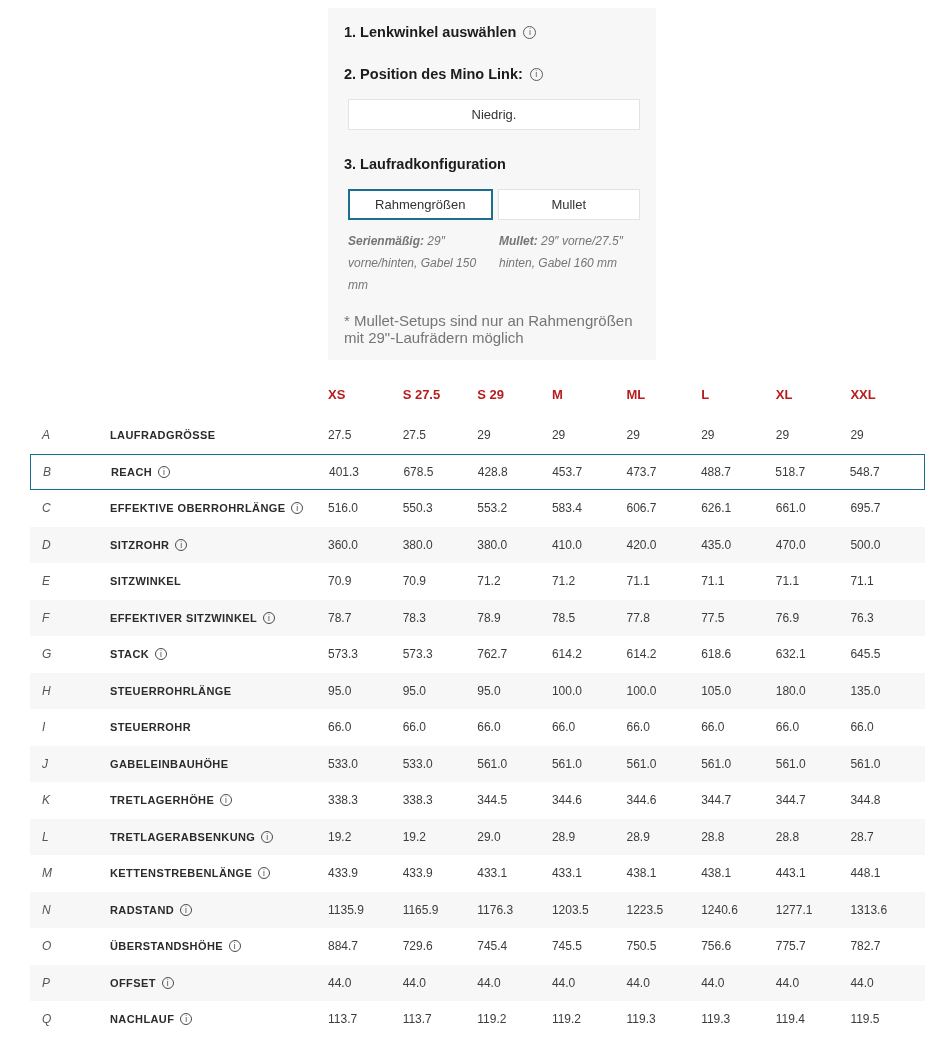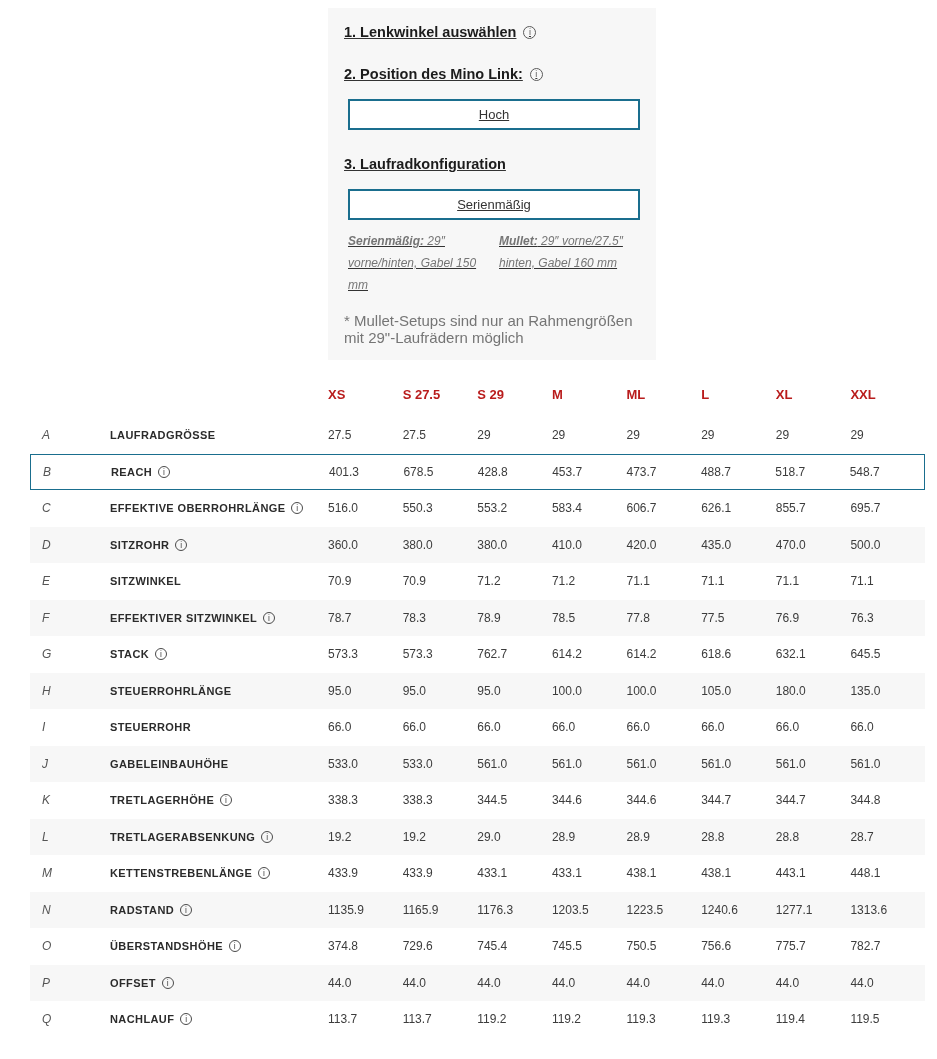--- a/index.html
+++ b/index.html
@@ -18,7 +18,7 @@
     background: #f7f7f7;
     padding: 16px 16px 14px 16px;
   }
-  .config-section { margin-bottom: 26px; text-decoration: underline; }
+  .config-section { margin-bottom: 26px; }
   .config-section:last-of-type { margin-bottom: 12px; }
   .section-heading {
     display: flex;

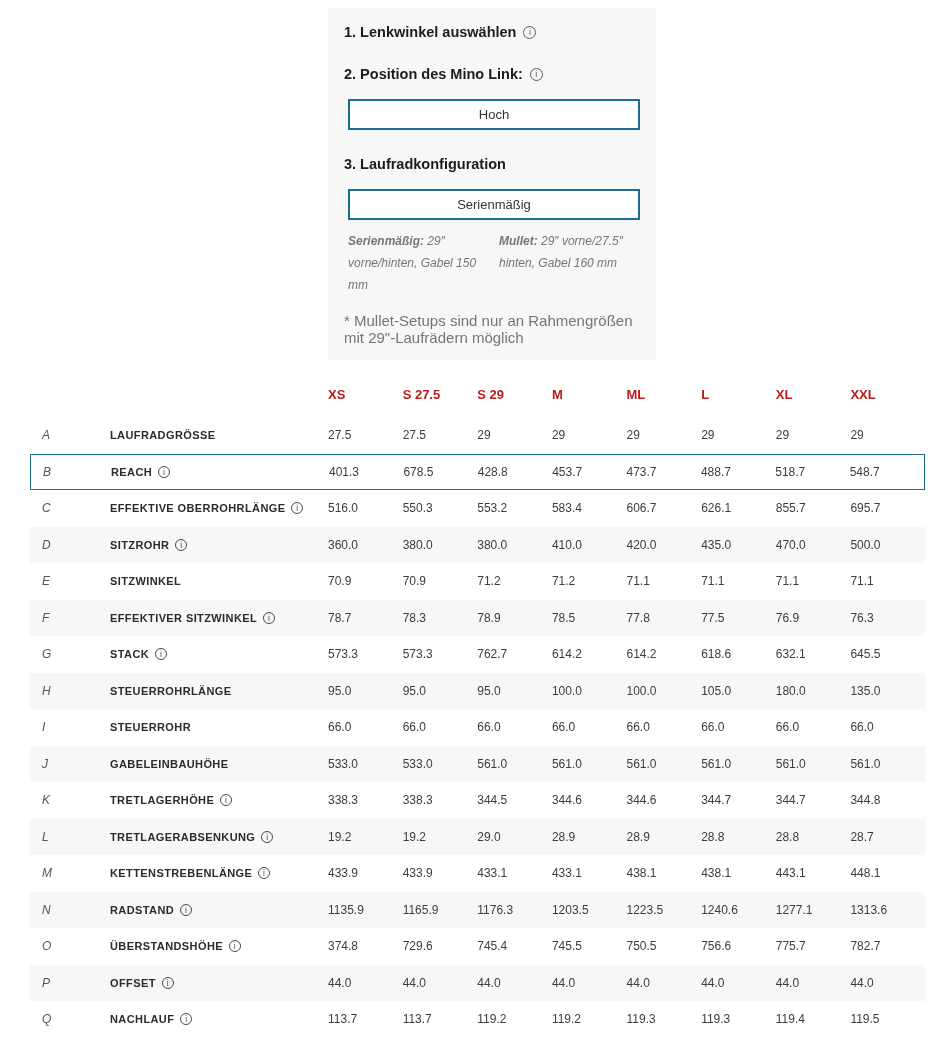--- a/index.html
+++ b/index.html
@@ -134,6 +134,7 @@
     <span class="info-icon">i</span>
         </div>
     <div class="btn-row">
+          <button class="opt-btn">Niedrig.</button>
           <button class="opt-btn selected">Hoch</button>
         </div>
 

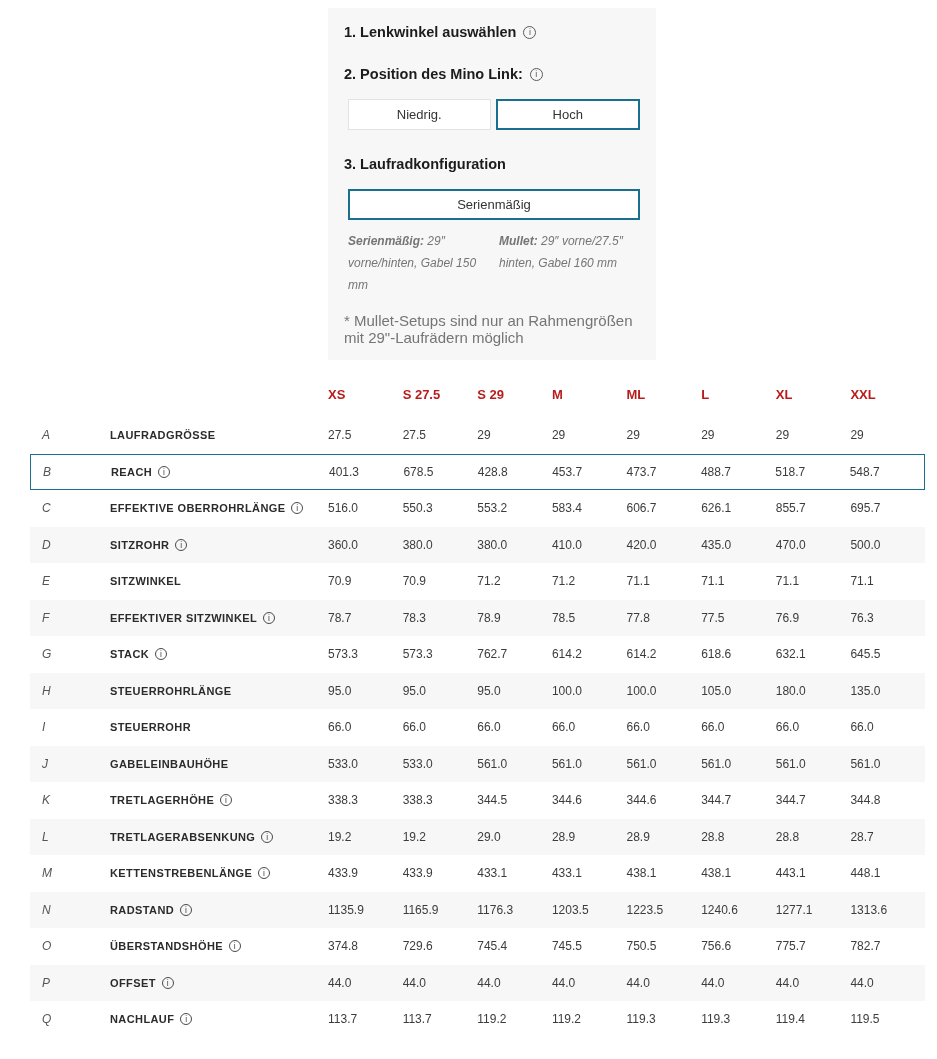--- a/index.html
+++ b/index.html
@@ -135,7 +135,6 @@
         </div>
     <div class="btn-row">
           <button class="opt-btn">Niedrig.</button>
-          <button class="opt-btn selected">Hoch</button>
         </div>
 
   </div>

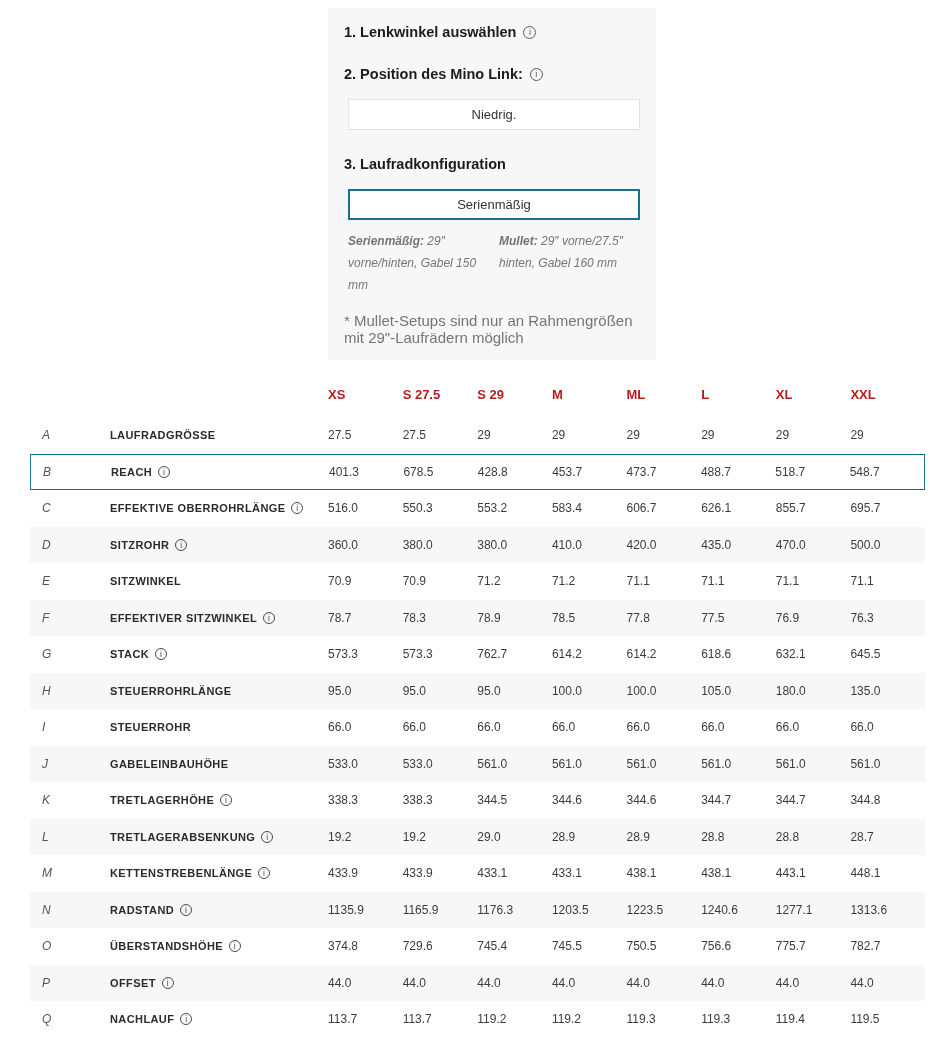--- a/index.html
+++ b/index.html
@@ -144,7 +144,7 @@
       <span class="heading-text">3. Laufradkonfiguration</span>
     </div>
     <div class="btn-row">
-          <button class="opt-btn selected">Serienmäßig</button>
+          <button class="opt-btn selected">Rahmengrößen</button>
         </div>
     <div class="desc-row">
           <div class="desc"><b>Serienmäßig:</b><span> 29″ vorne/hinten, Gabel 150 mm</span></div>

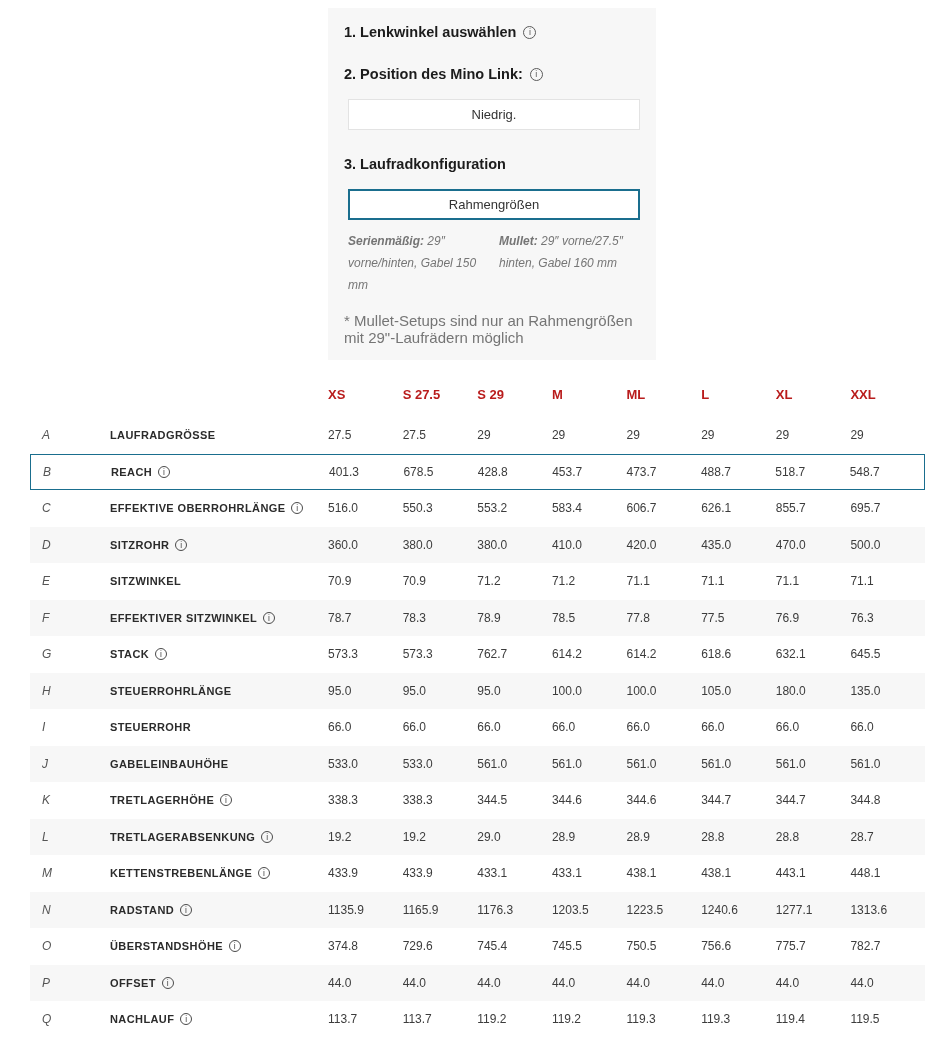--- a/index.html
+++ b/index.html
@@ -145,6 +145,7 @@
     </div>
     <div class="btn-row">
           <button class="opt-btn selected">Rahmengrößen</button>
+          <button class="opt-btn">Mullet</button>
         </div>
     <div class="desc-row">
           <div class="desc"><b>Serienmäßig:</b><span> 29″ vorne/hinten, Gabel 150 mm</span></div>

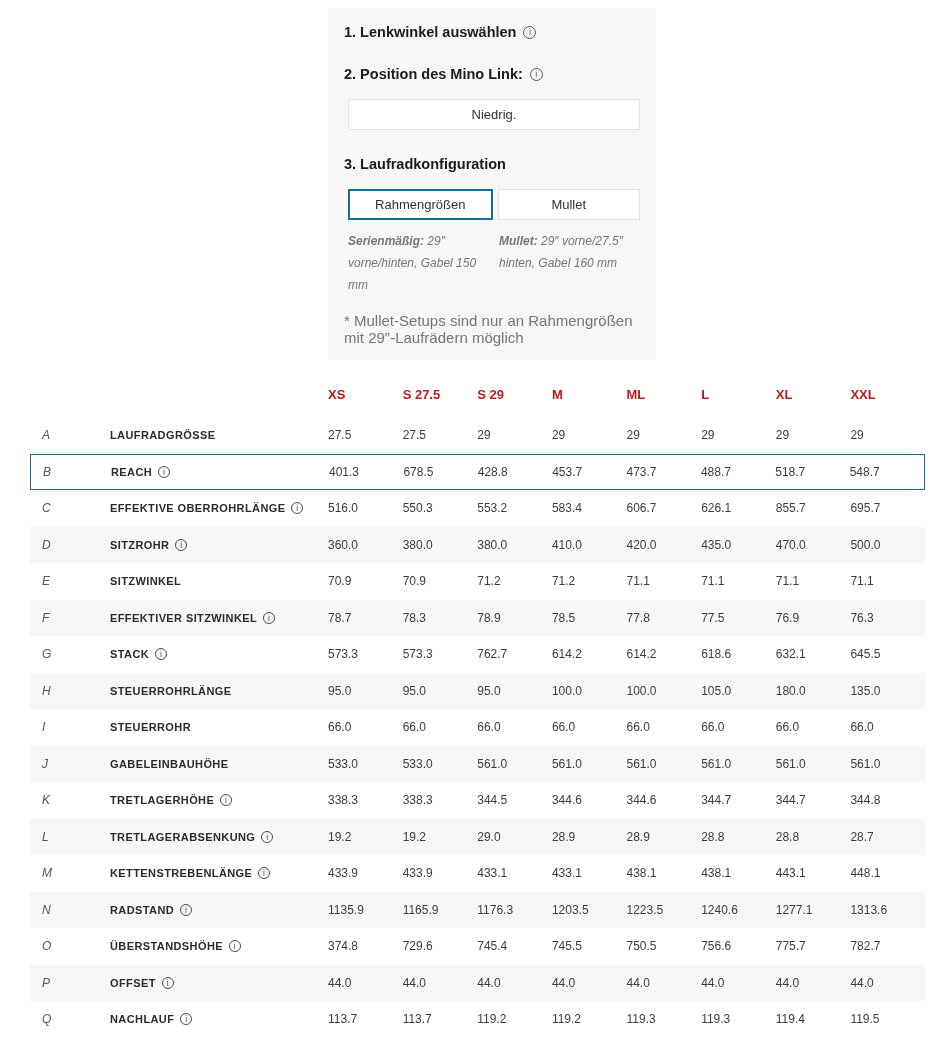--- a/index.html
+++ b/index.html
@@ -213,7 +213,7 @@
         <div class="cell-val">583.4</div>
         <div class="cell-val">606.7</div>
         <div class="cell-val">626.1</div>
-        <div class="cell-val">855.7</div>
+        <div class="cell-val">661.0</div>
         <div class="cell-val">695.7</div>
       </div>
 

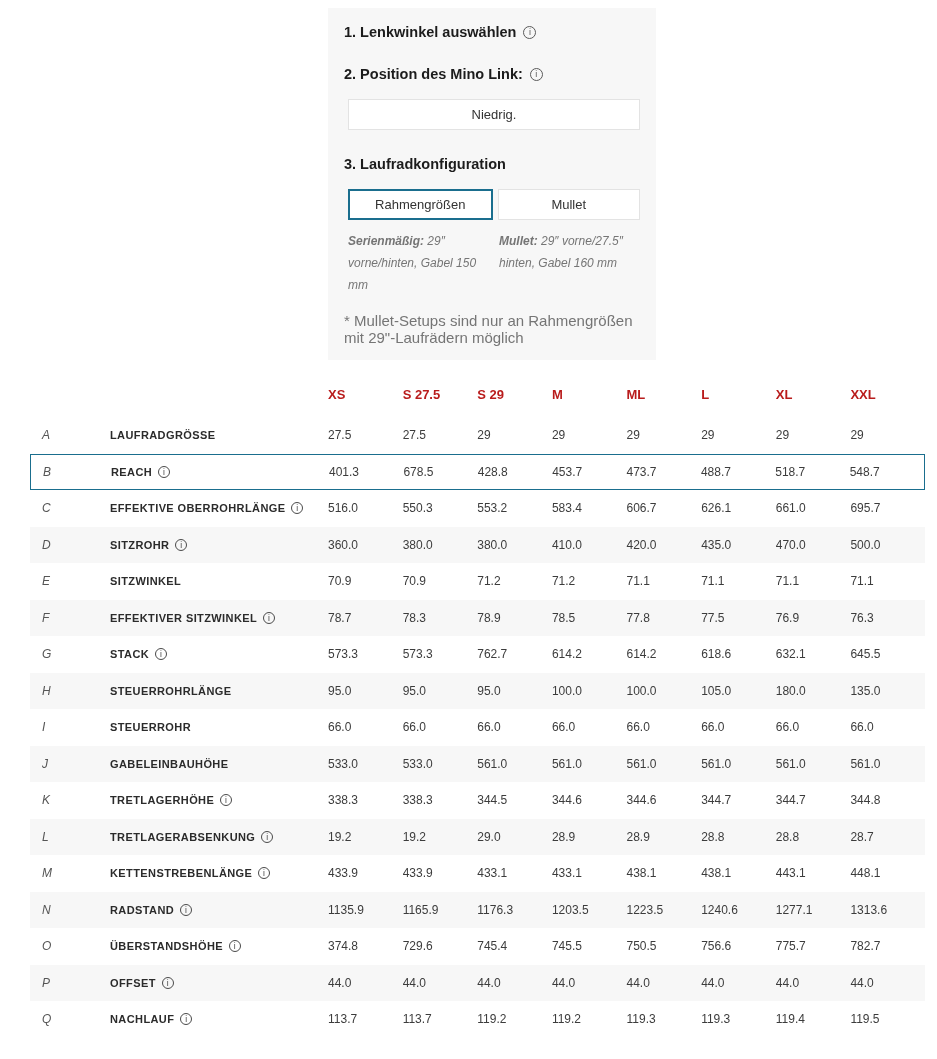--- a/index.html
+++ b/index.html
@@ -395,7 +395,7 @@
       <span class="label-text">ÜBERSTANDSHÖHE</span>
     <span class="info-icon">i</span>
         </div>
-  <div class="cell-val">374.8</div>
+  <div class="cell-val">884.7</div>
         <div class="cell-val">729.6</div>
         <div class="cell-val">745.4</div>
         <div class="cell-val">745.5</div>

